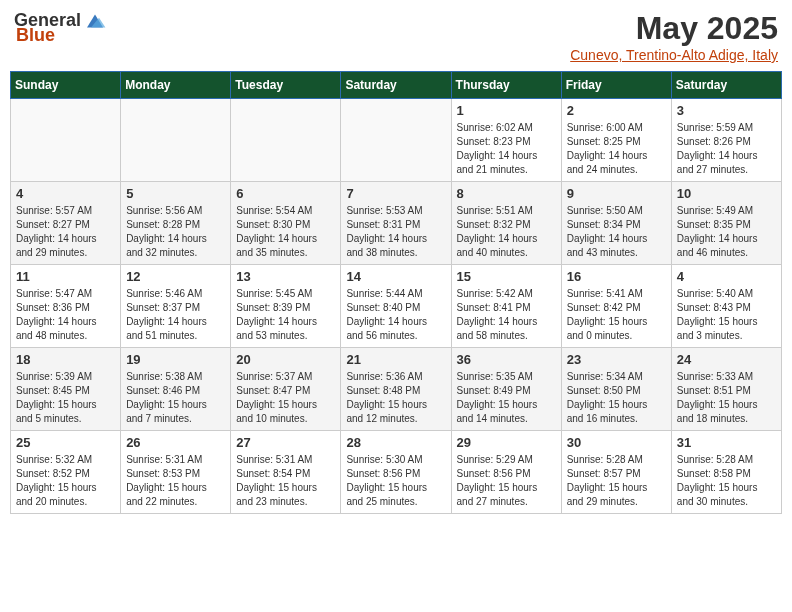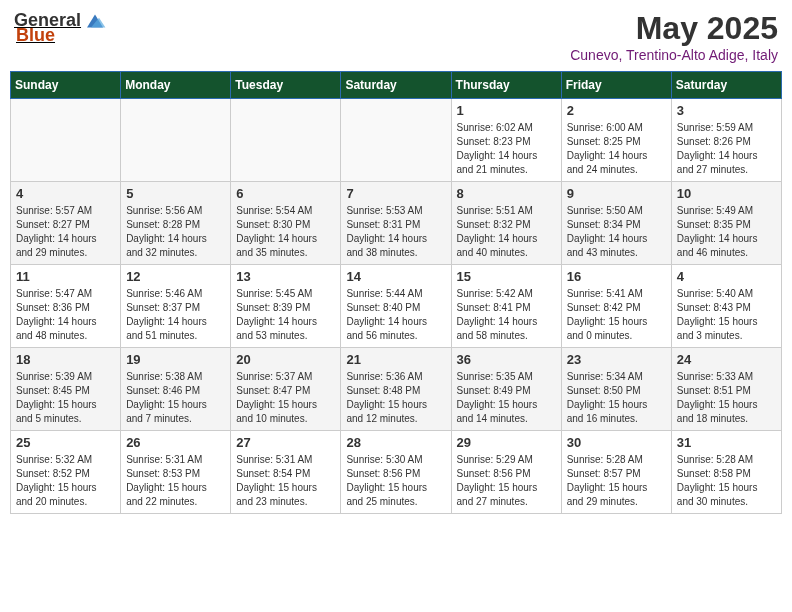--- a/index.html
+++ b/index.html
@@ -21,7 +21,6 @@
       display: flex;
       align-items: flex-start;
       gap: 2px;
-      text-decoration: underline;
     }
     .logo-text-general {
       font-size: 18px;

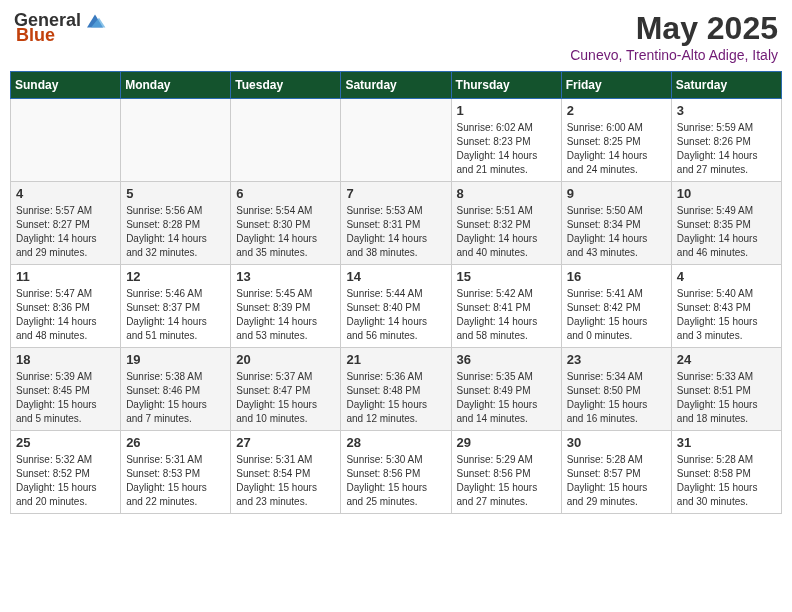--- a/index.html
+++ b/index.html
@@ -47,7 +47,8 @@
     }
     .location {
       font-size: 14px;
-      color: #701a75;
+      color: #c2410c;
+      text-decoration: underline;
     }
     .calendar {
       width: 100%;

